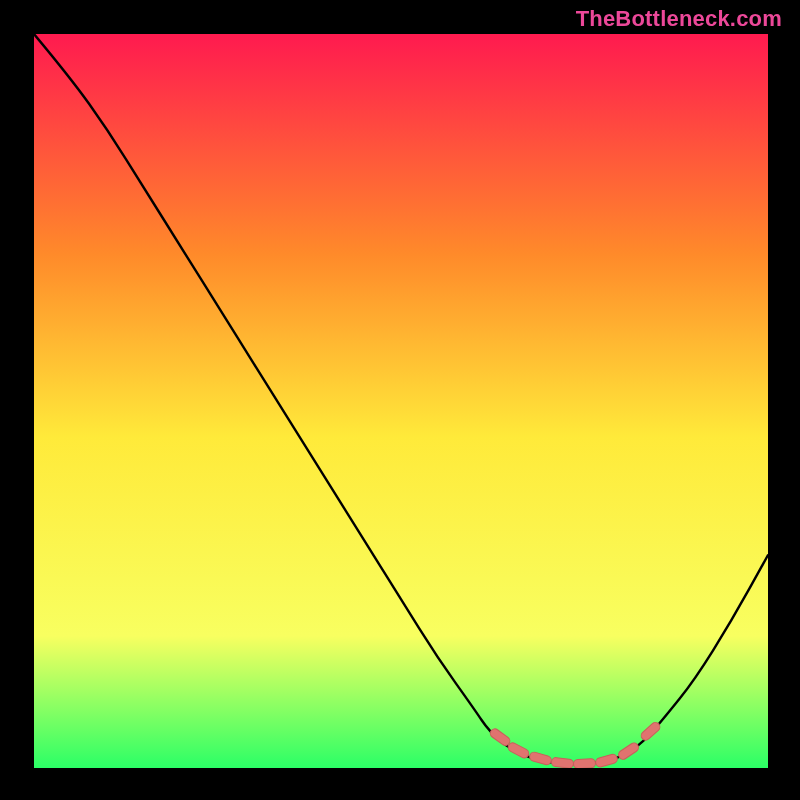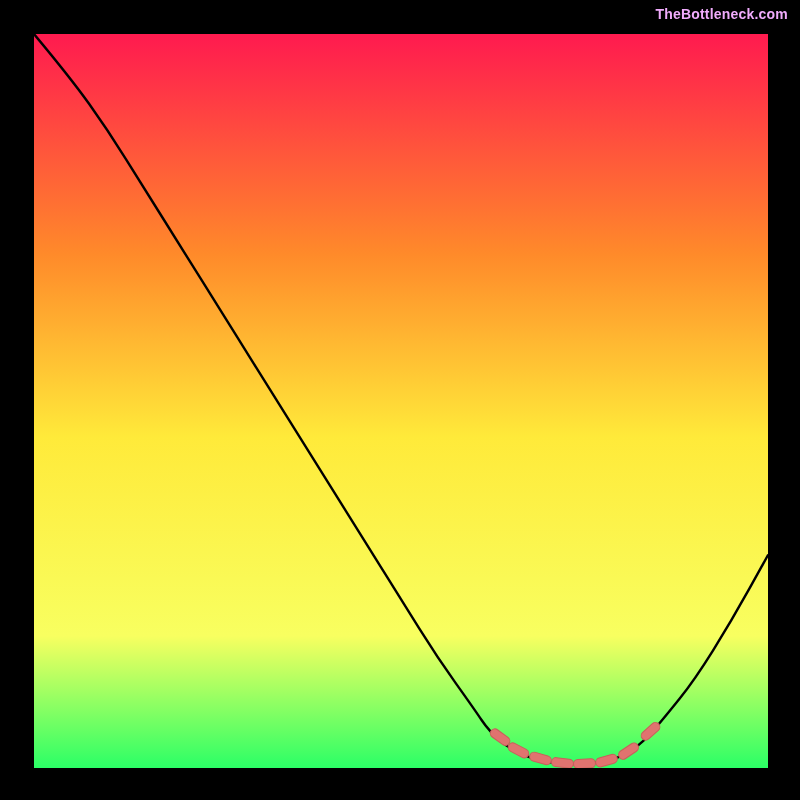--- a/index.html
+++ b/index.html
@@ -13,11 +13,11 @@
   .watermark {
     position: absolute;
     top: 6px;
-    right: 12px;
+    right: 18px;
     font-family: Arial, Helvetica, sans-serif;
-    font-size: 14px;
+    font-size: 22px;
     font-weight: 600;
-    color: #f0abfc;
+    color: #ec4899;
     letter-spacing: 0.2px;
     user-select: none;
   }

